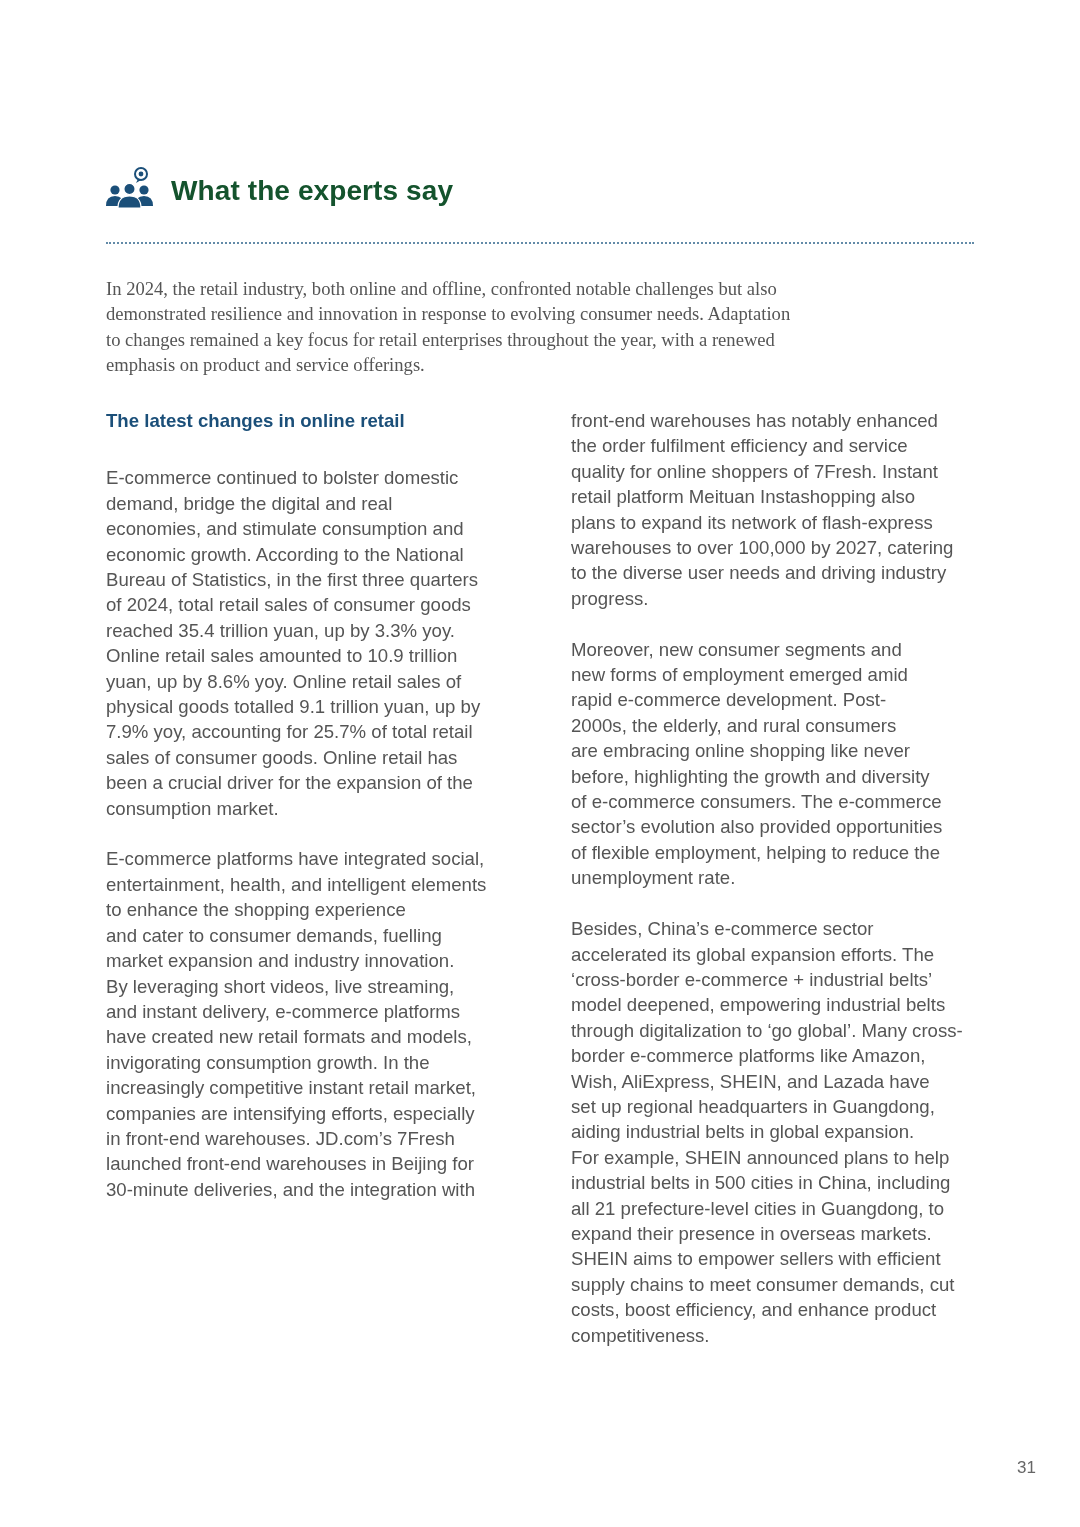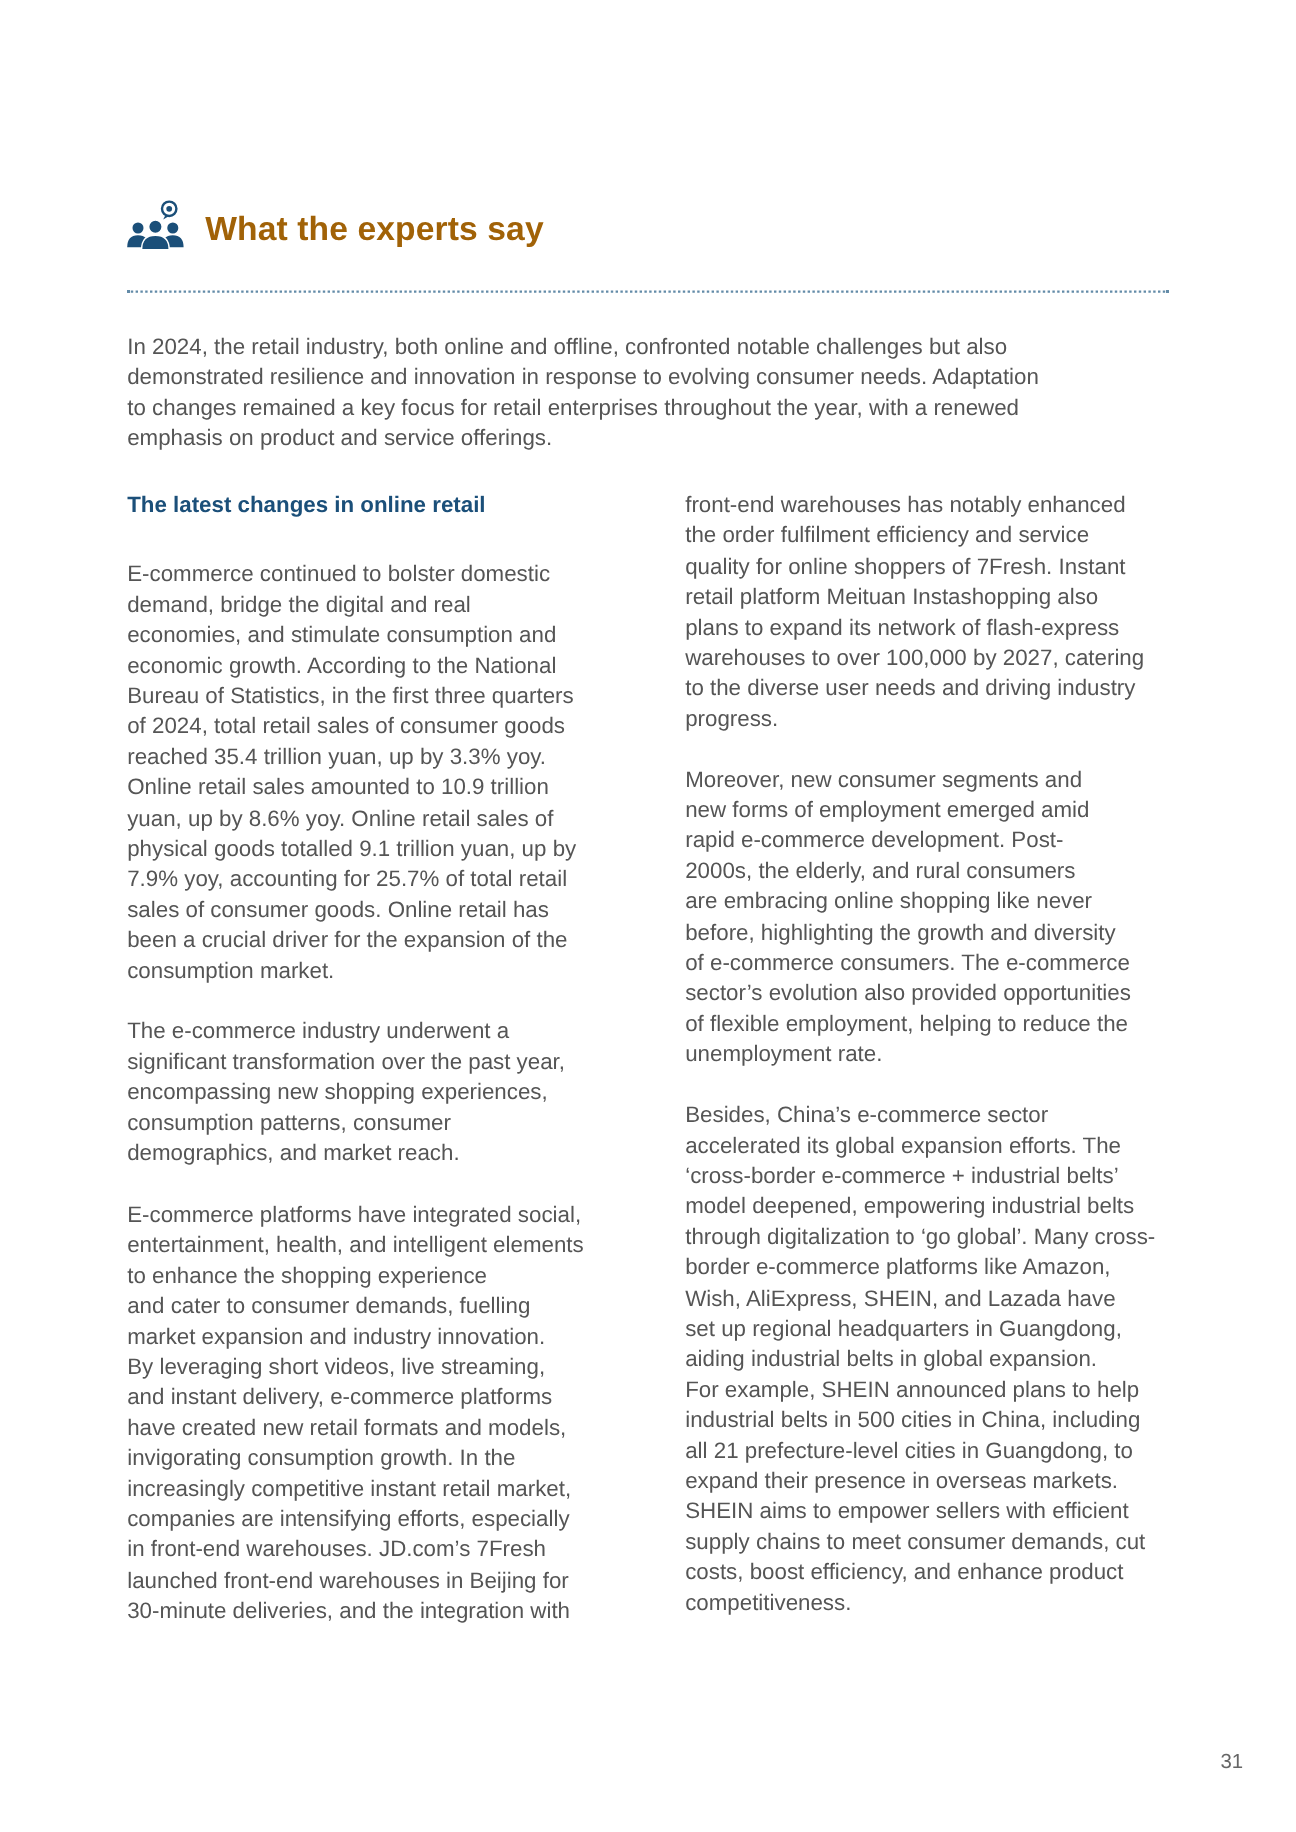--- a/index.html
+++ b/index.html
@@ -7,7 +7,7 @@
            font-family: "Liberation Sans", sans-serif; color: #555555; }
     .header { position: absolute; left: 105px; top: 166px; display: flex; align-items: flex-end; }
     .header-icon { width: 50px; height: 44px; margin-right: 16px; }
-    .title { font-size: 28px; font-weight: bold; color: #a16207; line-height: 34px; margin-bottom: 2px; letter-spacing: 0.1px; }
+    .title { font-size: 28px; font-weight: bold; color: #14532d; line-height: 34px; margin-bottom: 2px; letter-spacing: 0.1px; }
     .divider { position: absolute; left: 106px; top: 242px; width: 868px; height: 0;
                border-top: 2px dotted #3d6f93; opacity: 0.8; }
     .intro { position: absolute; left: 106px; top: 276px; width: 860px; font-size: 18.6px;

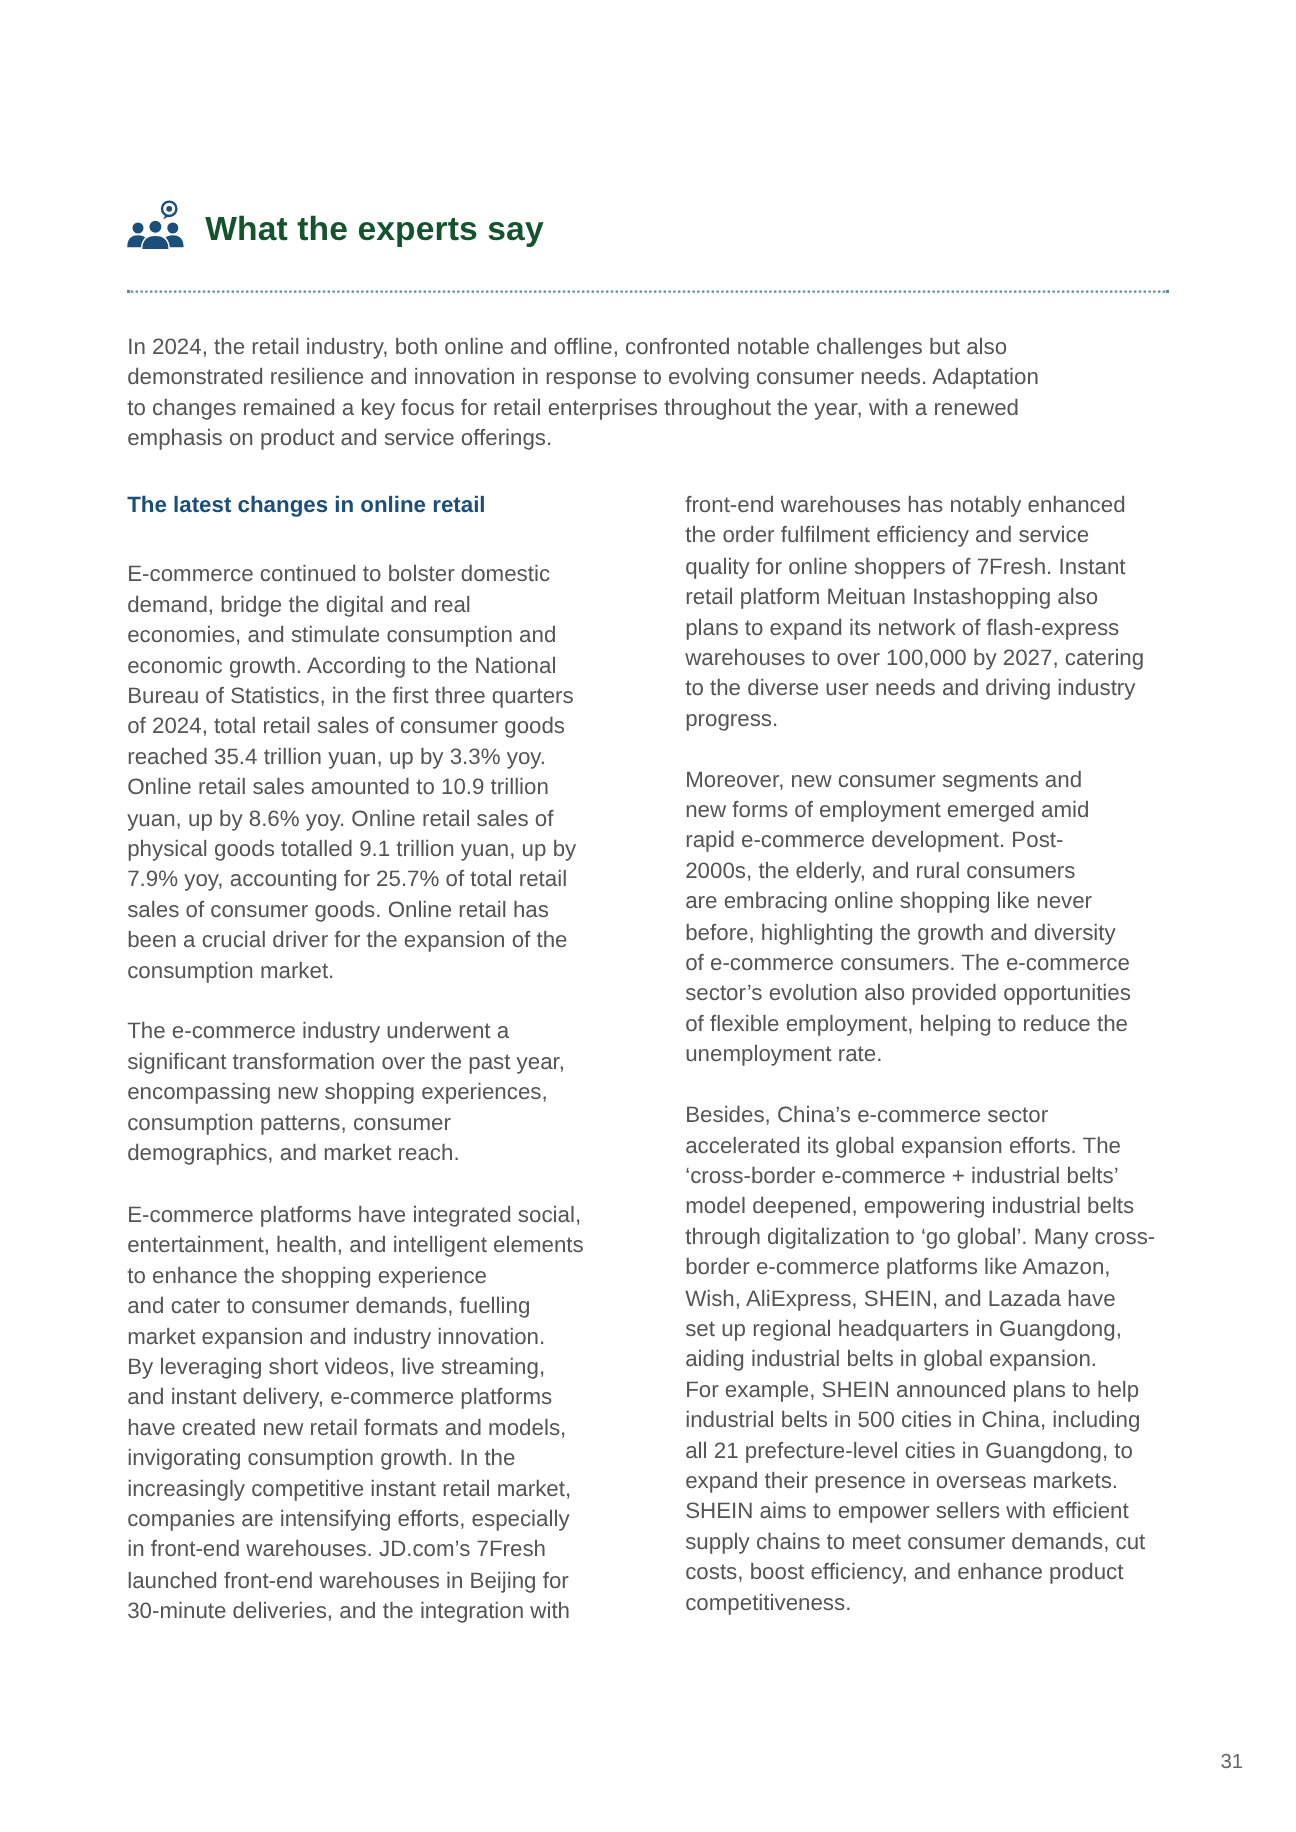--- a/index.html
+++ b/index.html
@@ -11,7 +11,7 @@
     .divider { position: absolute; left: 106px; top: 242px; width: 868px; height: 0;
                border-top: 2px dotted #3d6f93; opacity: 0.8; }
     .intro { position: absolute; left: 106px; top: 276px; width: 860px; font-size: 18.6px;
-             line-height: 25.4px; color: #555555; }
+             line-height: 25.4px; color: #555555; font-family: Liberation Serif, serif; }
     .col { position: absolute; top: 408px; font-size: 18.6px; line-height: 25.4px; color: #555555; }
     .col-left { left: 106px; width: 420px; }
     .col-right { left: 571px; width: 432px; }

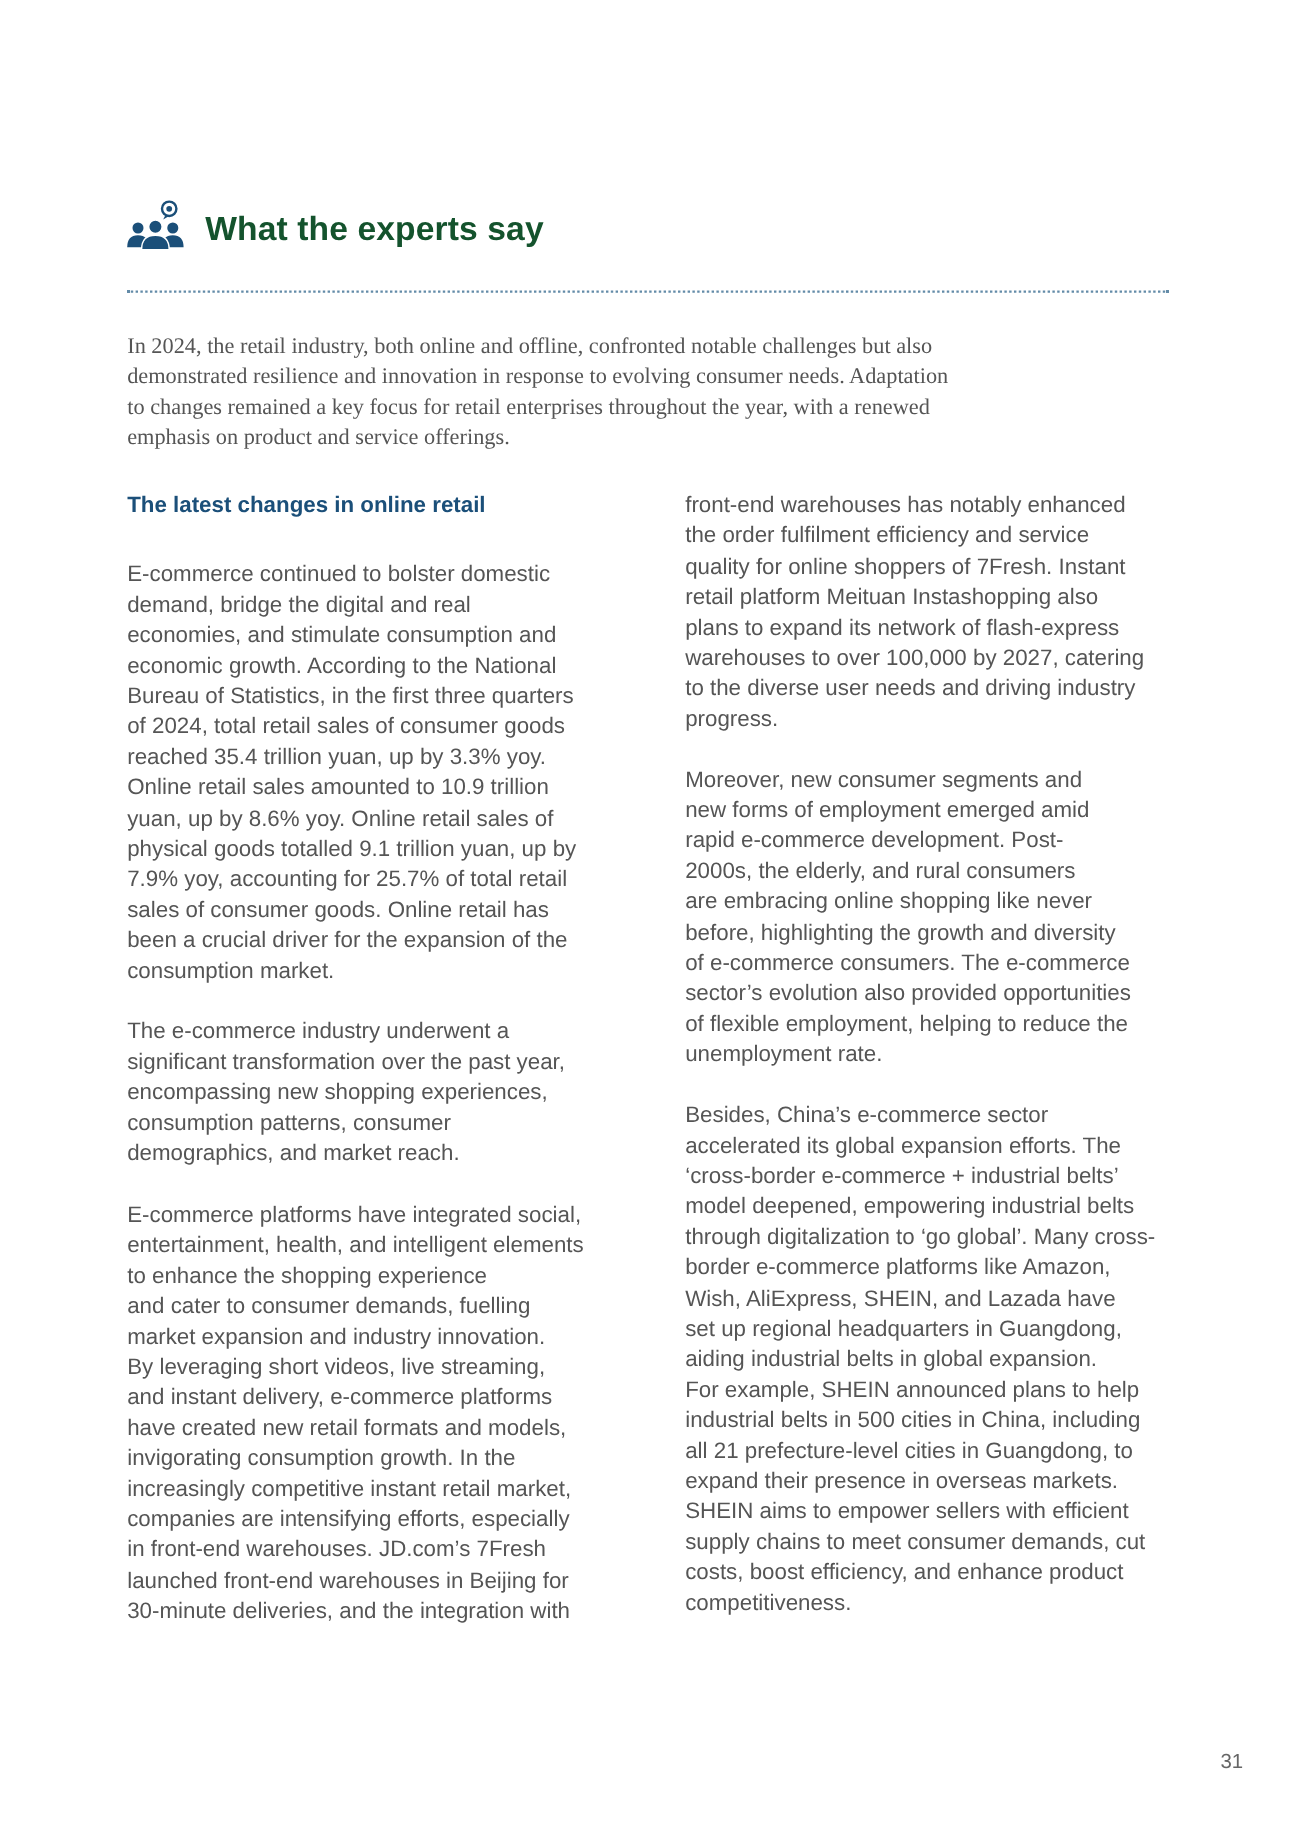--- a/index.html
+++ b/index.html
@@ -64,11 +64,6 @@
 sales of consumer goods. Online retail has
 been a crucial driver for the expansion of the
 consumption market.</p>
-  <p class="para">The e-commerce industry underwent a
-significant transformation over the past year,
-encompassing new shopping experiences,
-consumption patterns, consumer
-demographics, and market reach.</p>
   <p class="para">E-commerce platforms have integrated social,
 entertainment, health, and intelligent elements
 to enhance the shopping experience

